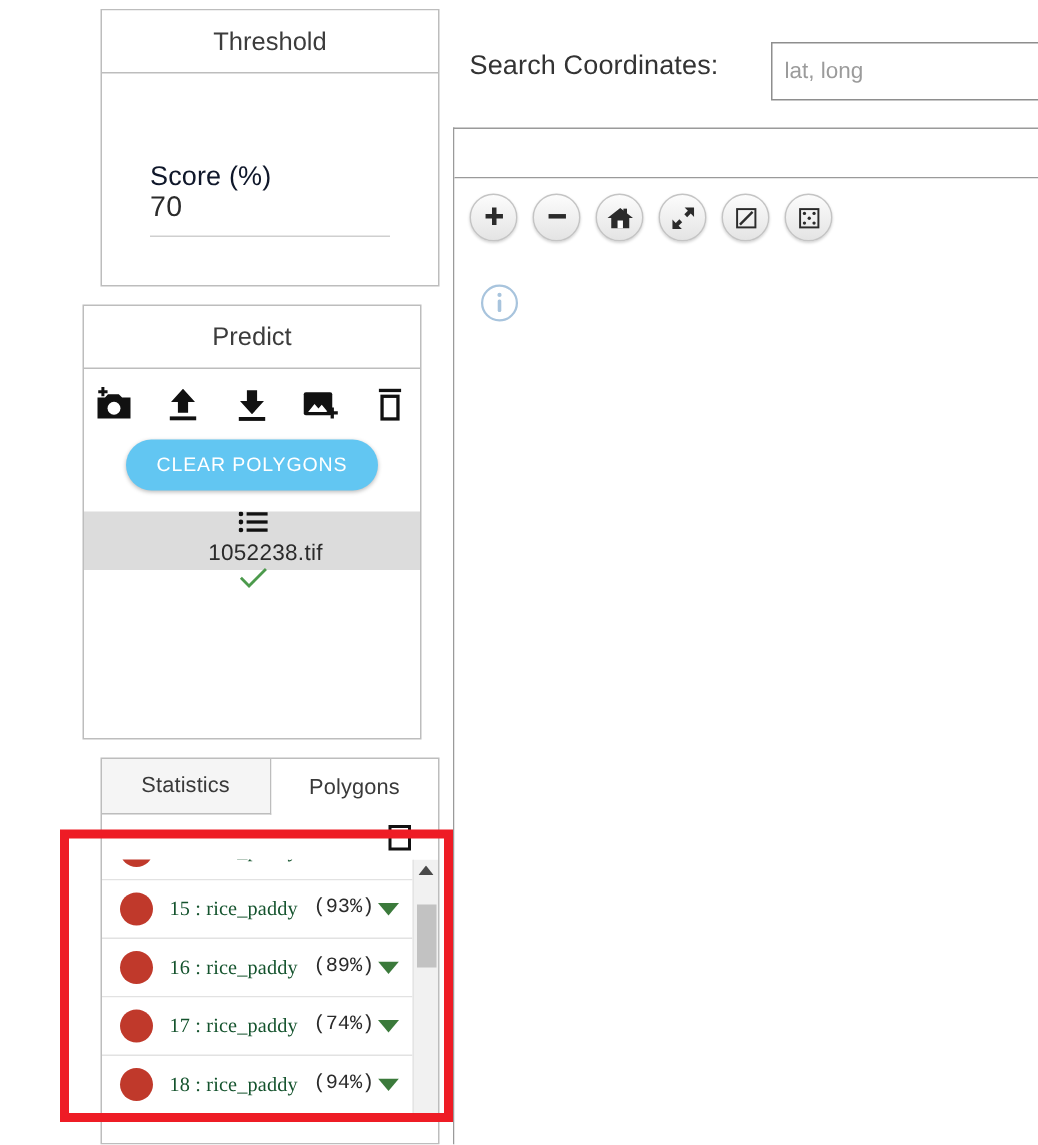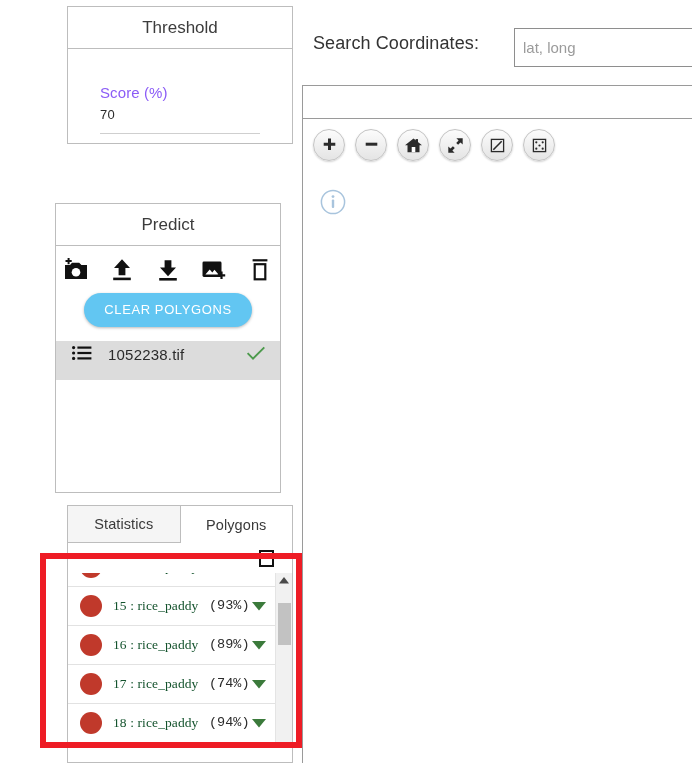--- a/index.html
+++ b/index.html
@@ -36,7 +36,7 @@
   }
 
   
-  #threshold-card { left: 67px; top: 6px; width: 226px; height: 138px; }
+  #threshold-card { left: 67px; top: 6px; width: 226px; height: 185px; }
   .field-wrap { padding: 36px 32px 0 32px; }
   .field-label {
     font-size: 15px;

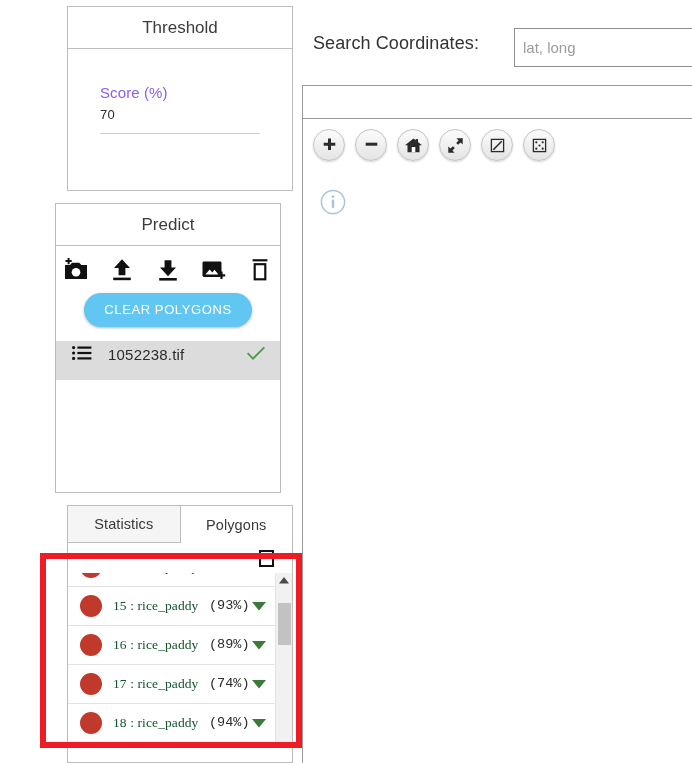--- a/index.html
+++ b/index.html
@@ -39,10 +39,11 @@
   #threshold-card { left: 67px; top: 6px; width: 226px; height: 185px; }
   .field-wrap { padding: 36px 32px 0 32px; }
   .field-label {
-    font-size: 15px;
-    color: #8b5cf6;
+    font-size: 18px;
+    color: #0f172a;
     line-height: 16px;
     letter-spacing: .1px;
+    margin-top: 24px;
   }
   .field-value {
     font-size: 13px;

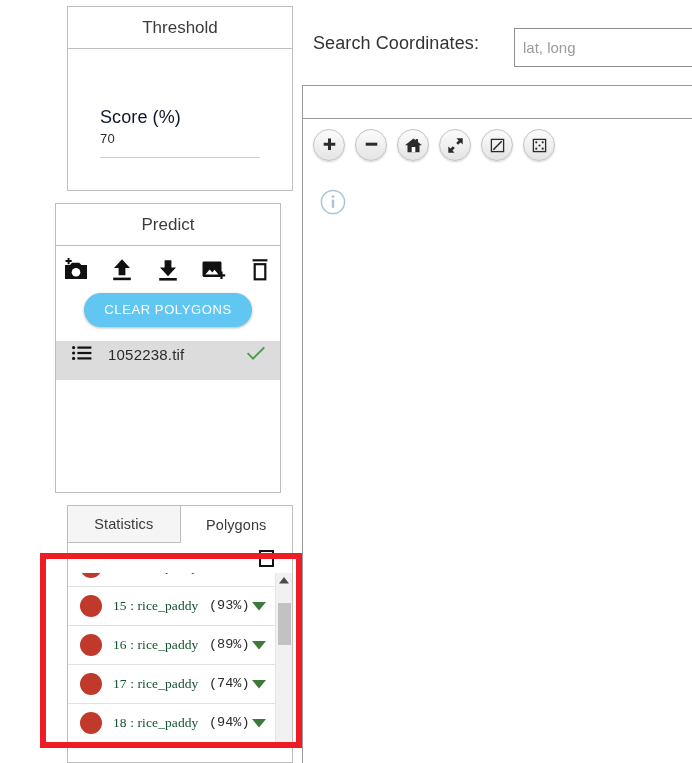--- a/index.html
+++ b/index.html
@@ -46,7 +46,7 @@
     margin-top: 24px;
   }
   .field-value {
-    font-size: 13px;
+    font-size: 19px;
     color: #2b2b2b;
     line-height: 26px;
     padding-top: 1px;

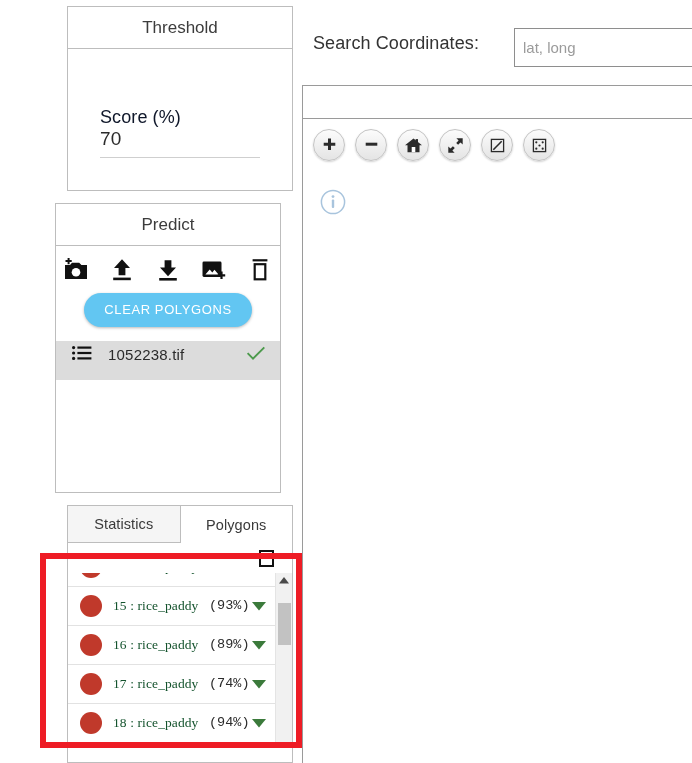--- a/index.html
+++ b/index.html
@@ -98,6 +98,7 @@
     padding: 0 14px 12px 16px;
     box-sizing: border-box;
     cursor: pointer;
+    flex-direction: column;
   }
   .file-name {
     font-size: 15px;

